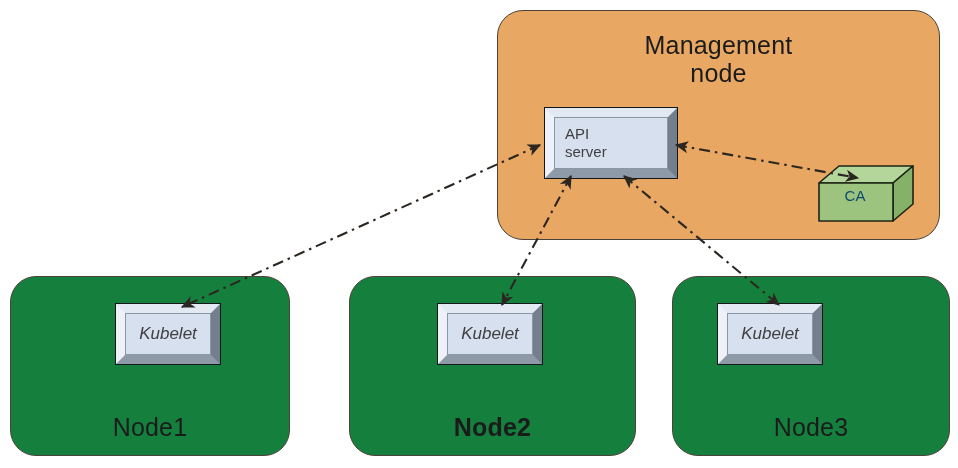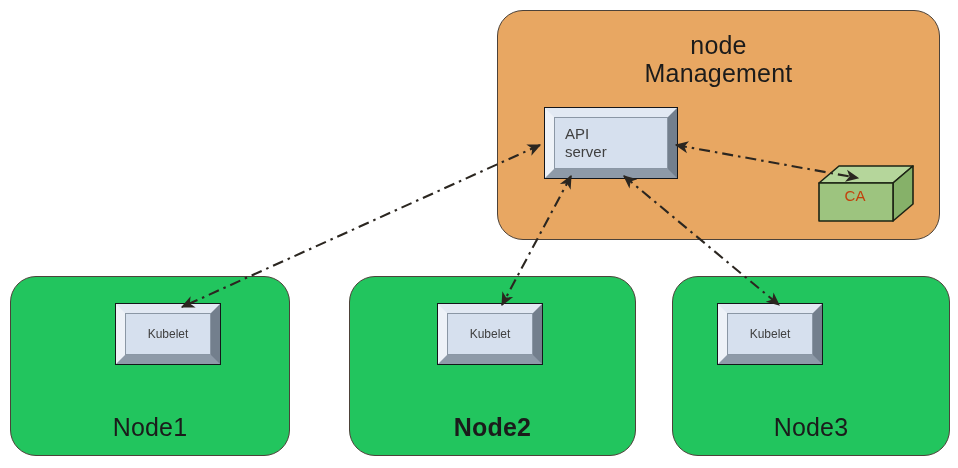--- a/index.html
+++ b/index.html
@@ -150,8 +150,8 @@
 
   <div class="group mgmt" style="left:497px; top:10px; width:443px; height:230px;">
     <div class="group-title mgmt-title">
+      <div>Management</div>
       <div>node</div>
-      <div>Management</div>
     </div>
   </div>
 

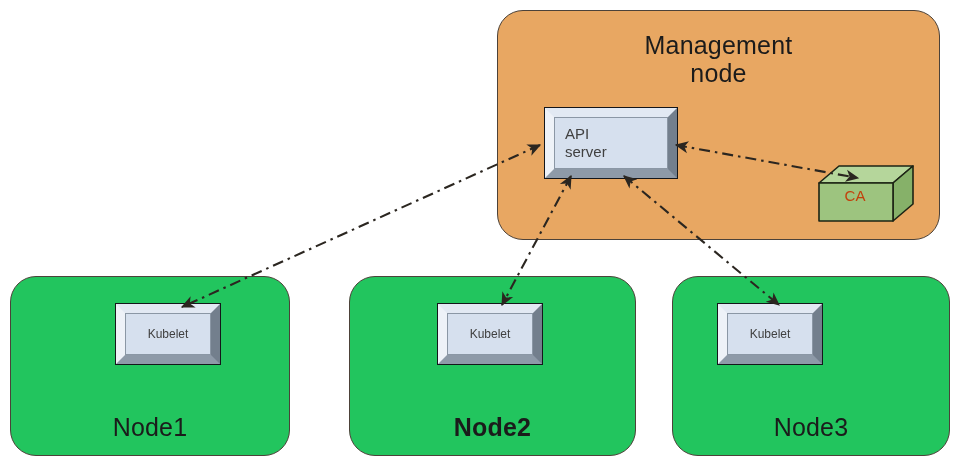--- a/index.html
+++ b/index.html
@@ -116,7 +116,7 @@
     top: 22px;
     width: 74px;
     text-align: center;
-    color: #c2410c;
+    color: #0c4a6e;
     font-size: 15px;
   }
 </style>

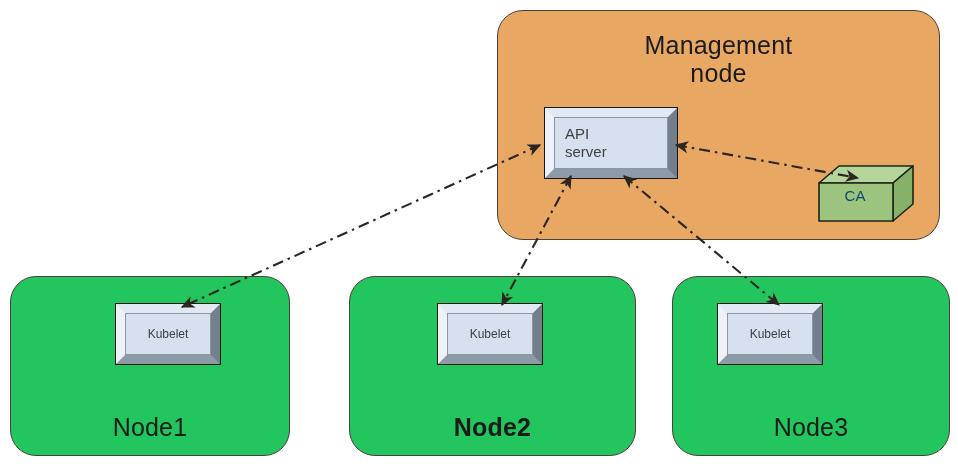--- a/index.html
+++ b/index.html
@@ -101,7 +101,8 @@
   .plate.kubelet .face-text {
     padding-left: 0;
     text-align: center;
-    font-size: 12px;
+    font-size: 17px;
+    font-style: italic;
   }
 
   

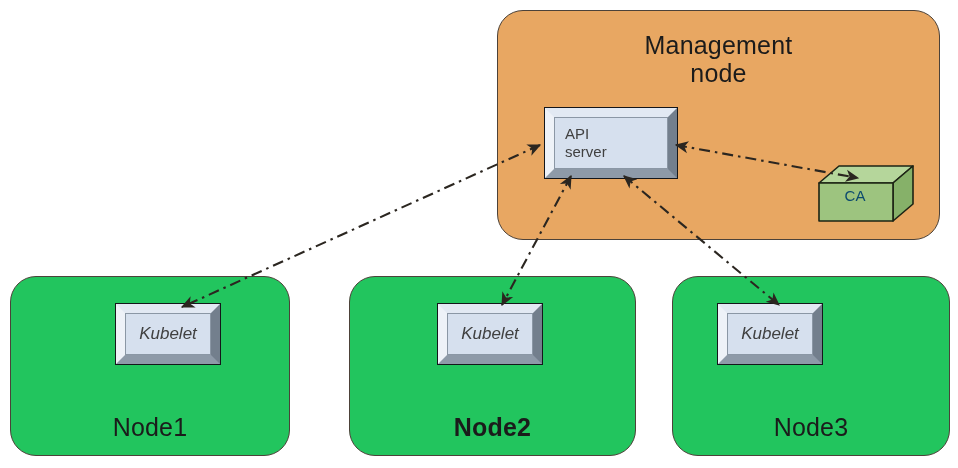--- a/index.html
+++ b/index.html
@@ -37,7 +37,7 @@
     background: #e8a762;
   }
   .group.worker {
-    background: #22c55e;
+    background: #15803d;
   }
   .group-title {
     position: absolute;

